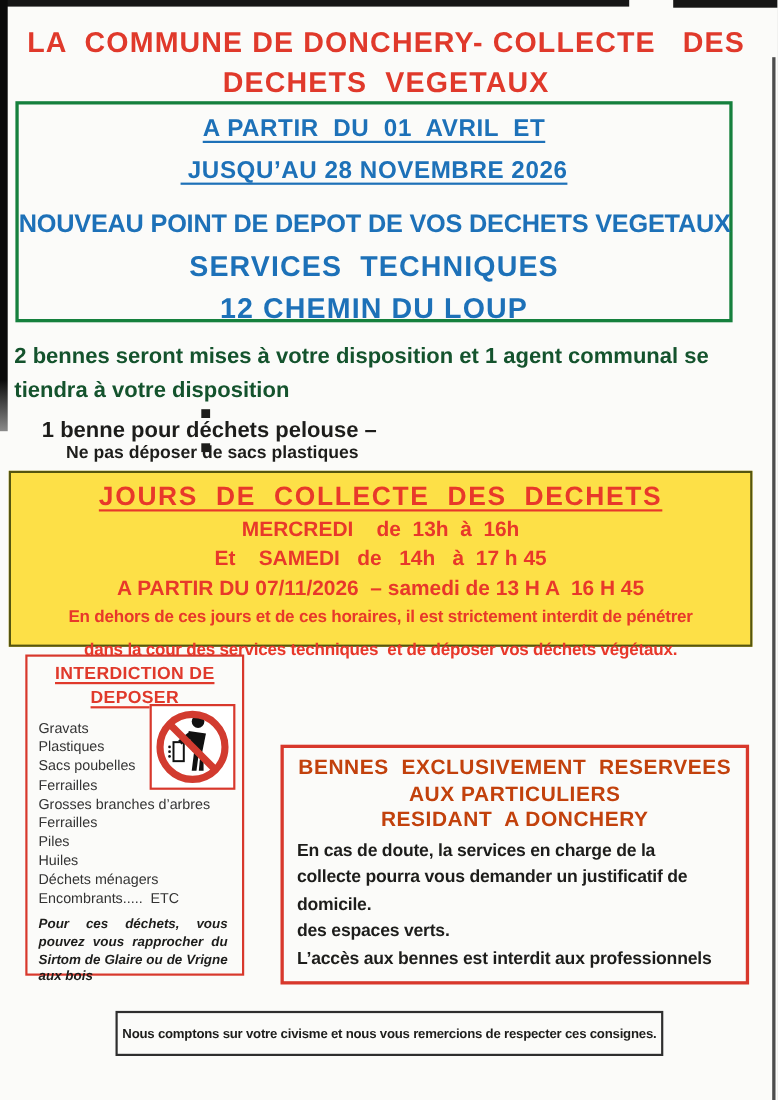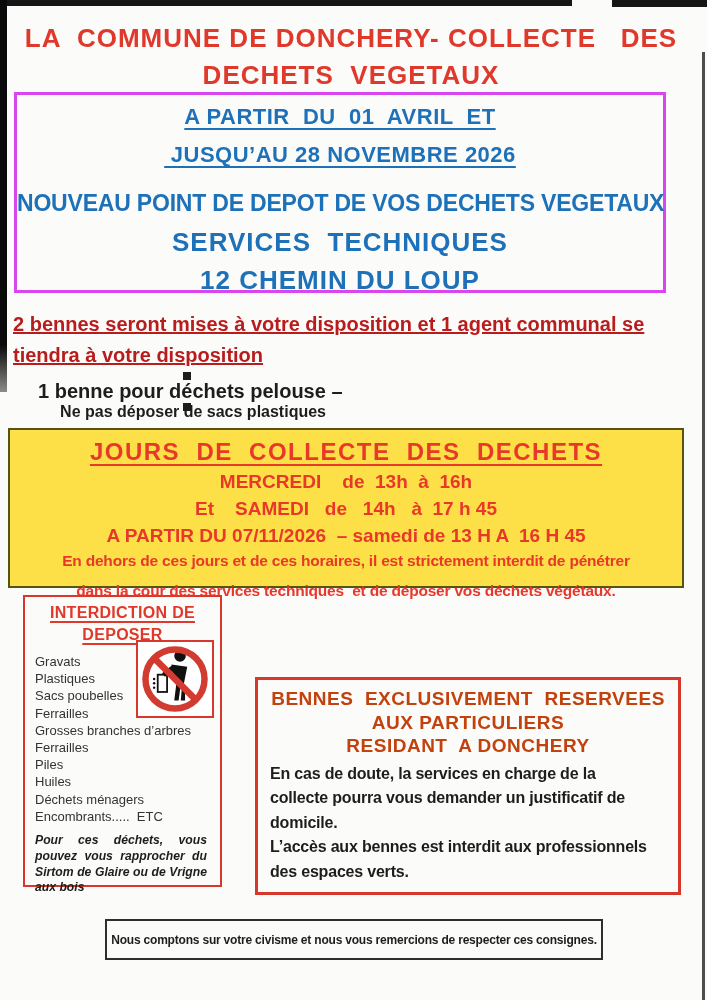--- a/index.html
+++ b/index.html
@@ -24,7 +24,7 @@
 
   
   .depot-box{position:absolute;left:14px;top:92px;width:646px;height:195px;
-    border:3px solid #d946ef;text-align:center;color:#1d71b8;font-weight:bold;}
+    border:3px solid #15803d;text-align:center;color:#1d71b8;font-weight:bold;}
   .depot-period{font-size:22px;letter-spacing:.5px;text-decoration:underline;
     text-decoration-thickness:2px;text-underline-offset:4px;}
   .p1{margin-top:9px;}

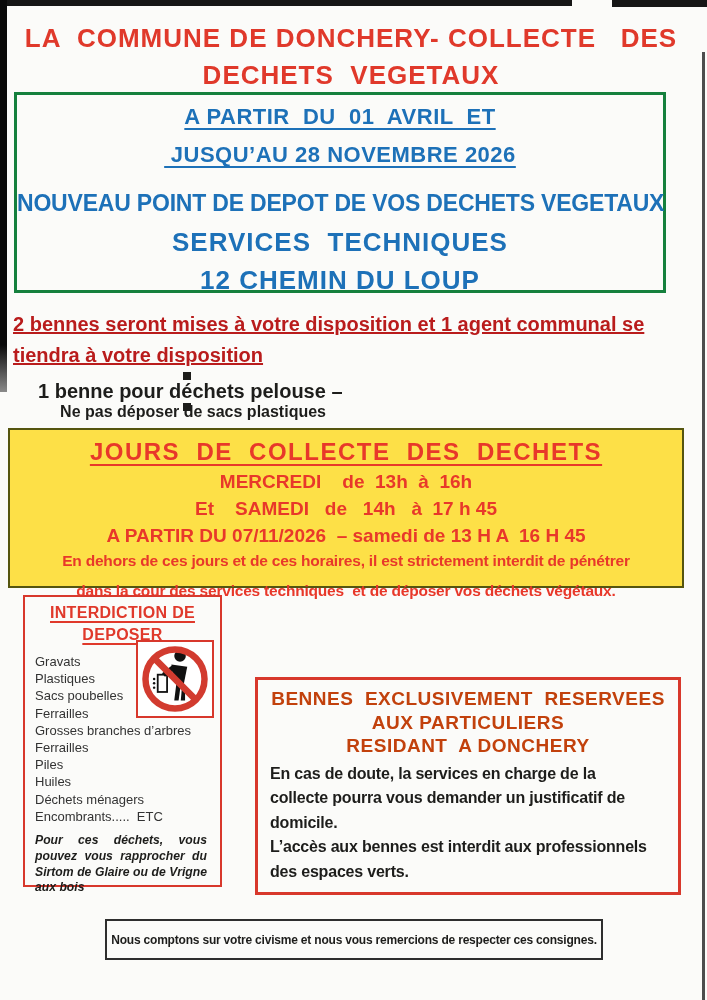--- a/index.html
+++ b/index.html
@@ -35,7 +35,7 @@
 
   
   .intro{position:absolute;left:13px;top:309px;width:692px;
-    color:#b91c1c;font-weight:bold;font-size:20px;line-height:31px;text-decoration:underline;}
+    color:#14532d;font-weight:bold;font-size:20px;line-height:31px;}
   .bullets{position:absolute;left:38px;top:372px;color:#1d1d1b;font-weight:bold;}
   .bullet-row{display:flex;align-items:center;height:31px;flex-direction:column;}
   .sq{width:8px;height:8px;background:#1d1d1b;margin-right:13px;flex:none;align-self:center;}

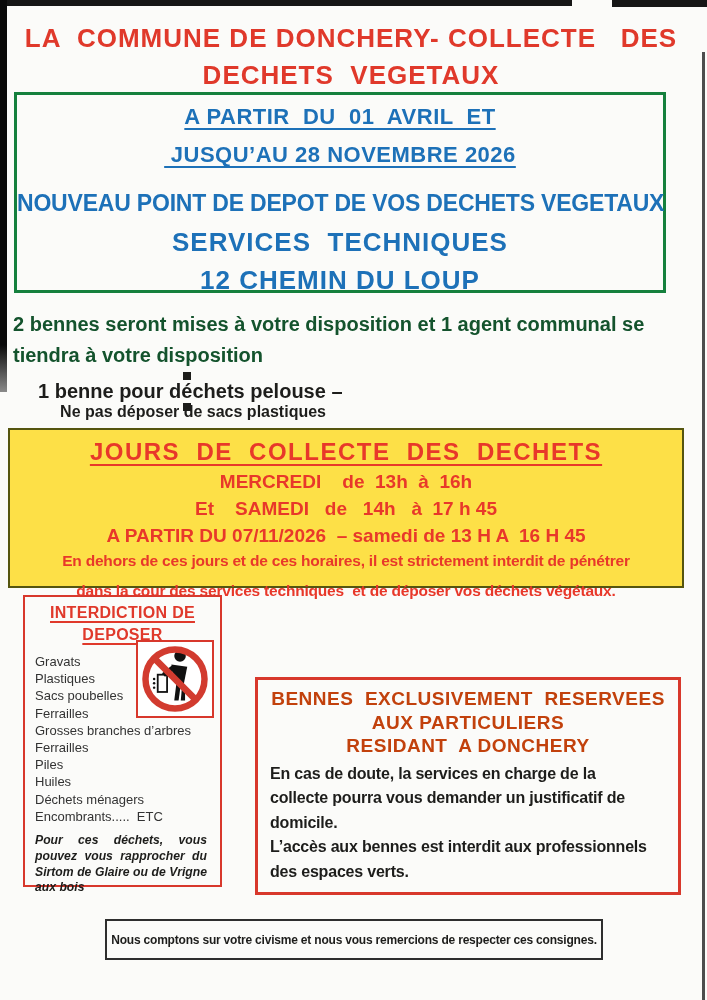--- a/index.html
+++ b/index.html
@@ -174,8 +174,8 @@
       <div class="line" data-bind="reserved_box.body_lines.0">En cas de doute, la services en charge de la</div>
       <div class="line" data-bind="reserved_box.body_lines.1">collecte pourra vous demander un justificatif de</div>
       <div class="line" data-bind="reserved_box.body_lines.2">domicile.</div>
+      <div class="line" data-bind="reserved_box.body_lines.4">des espaces verts.</div>
       <div class="line" data-bind="reserved_box.body_lines.3">L’accès aux bennes est interdit aux professionnels</div>
-      <div class="line" data-bind="reserved_box.body_lines.4">des espaces verts.</div>
     </div>
   </div>
 

